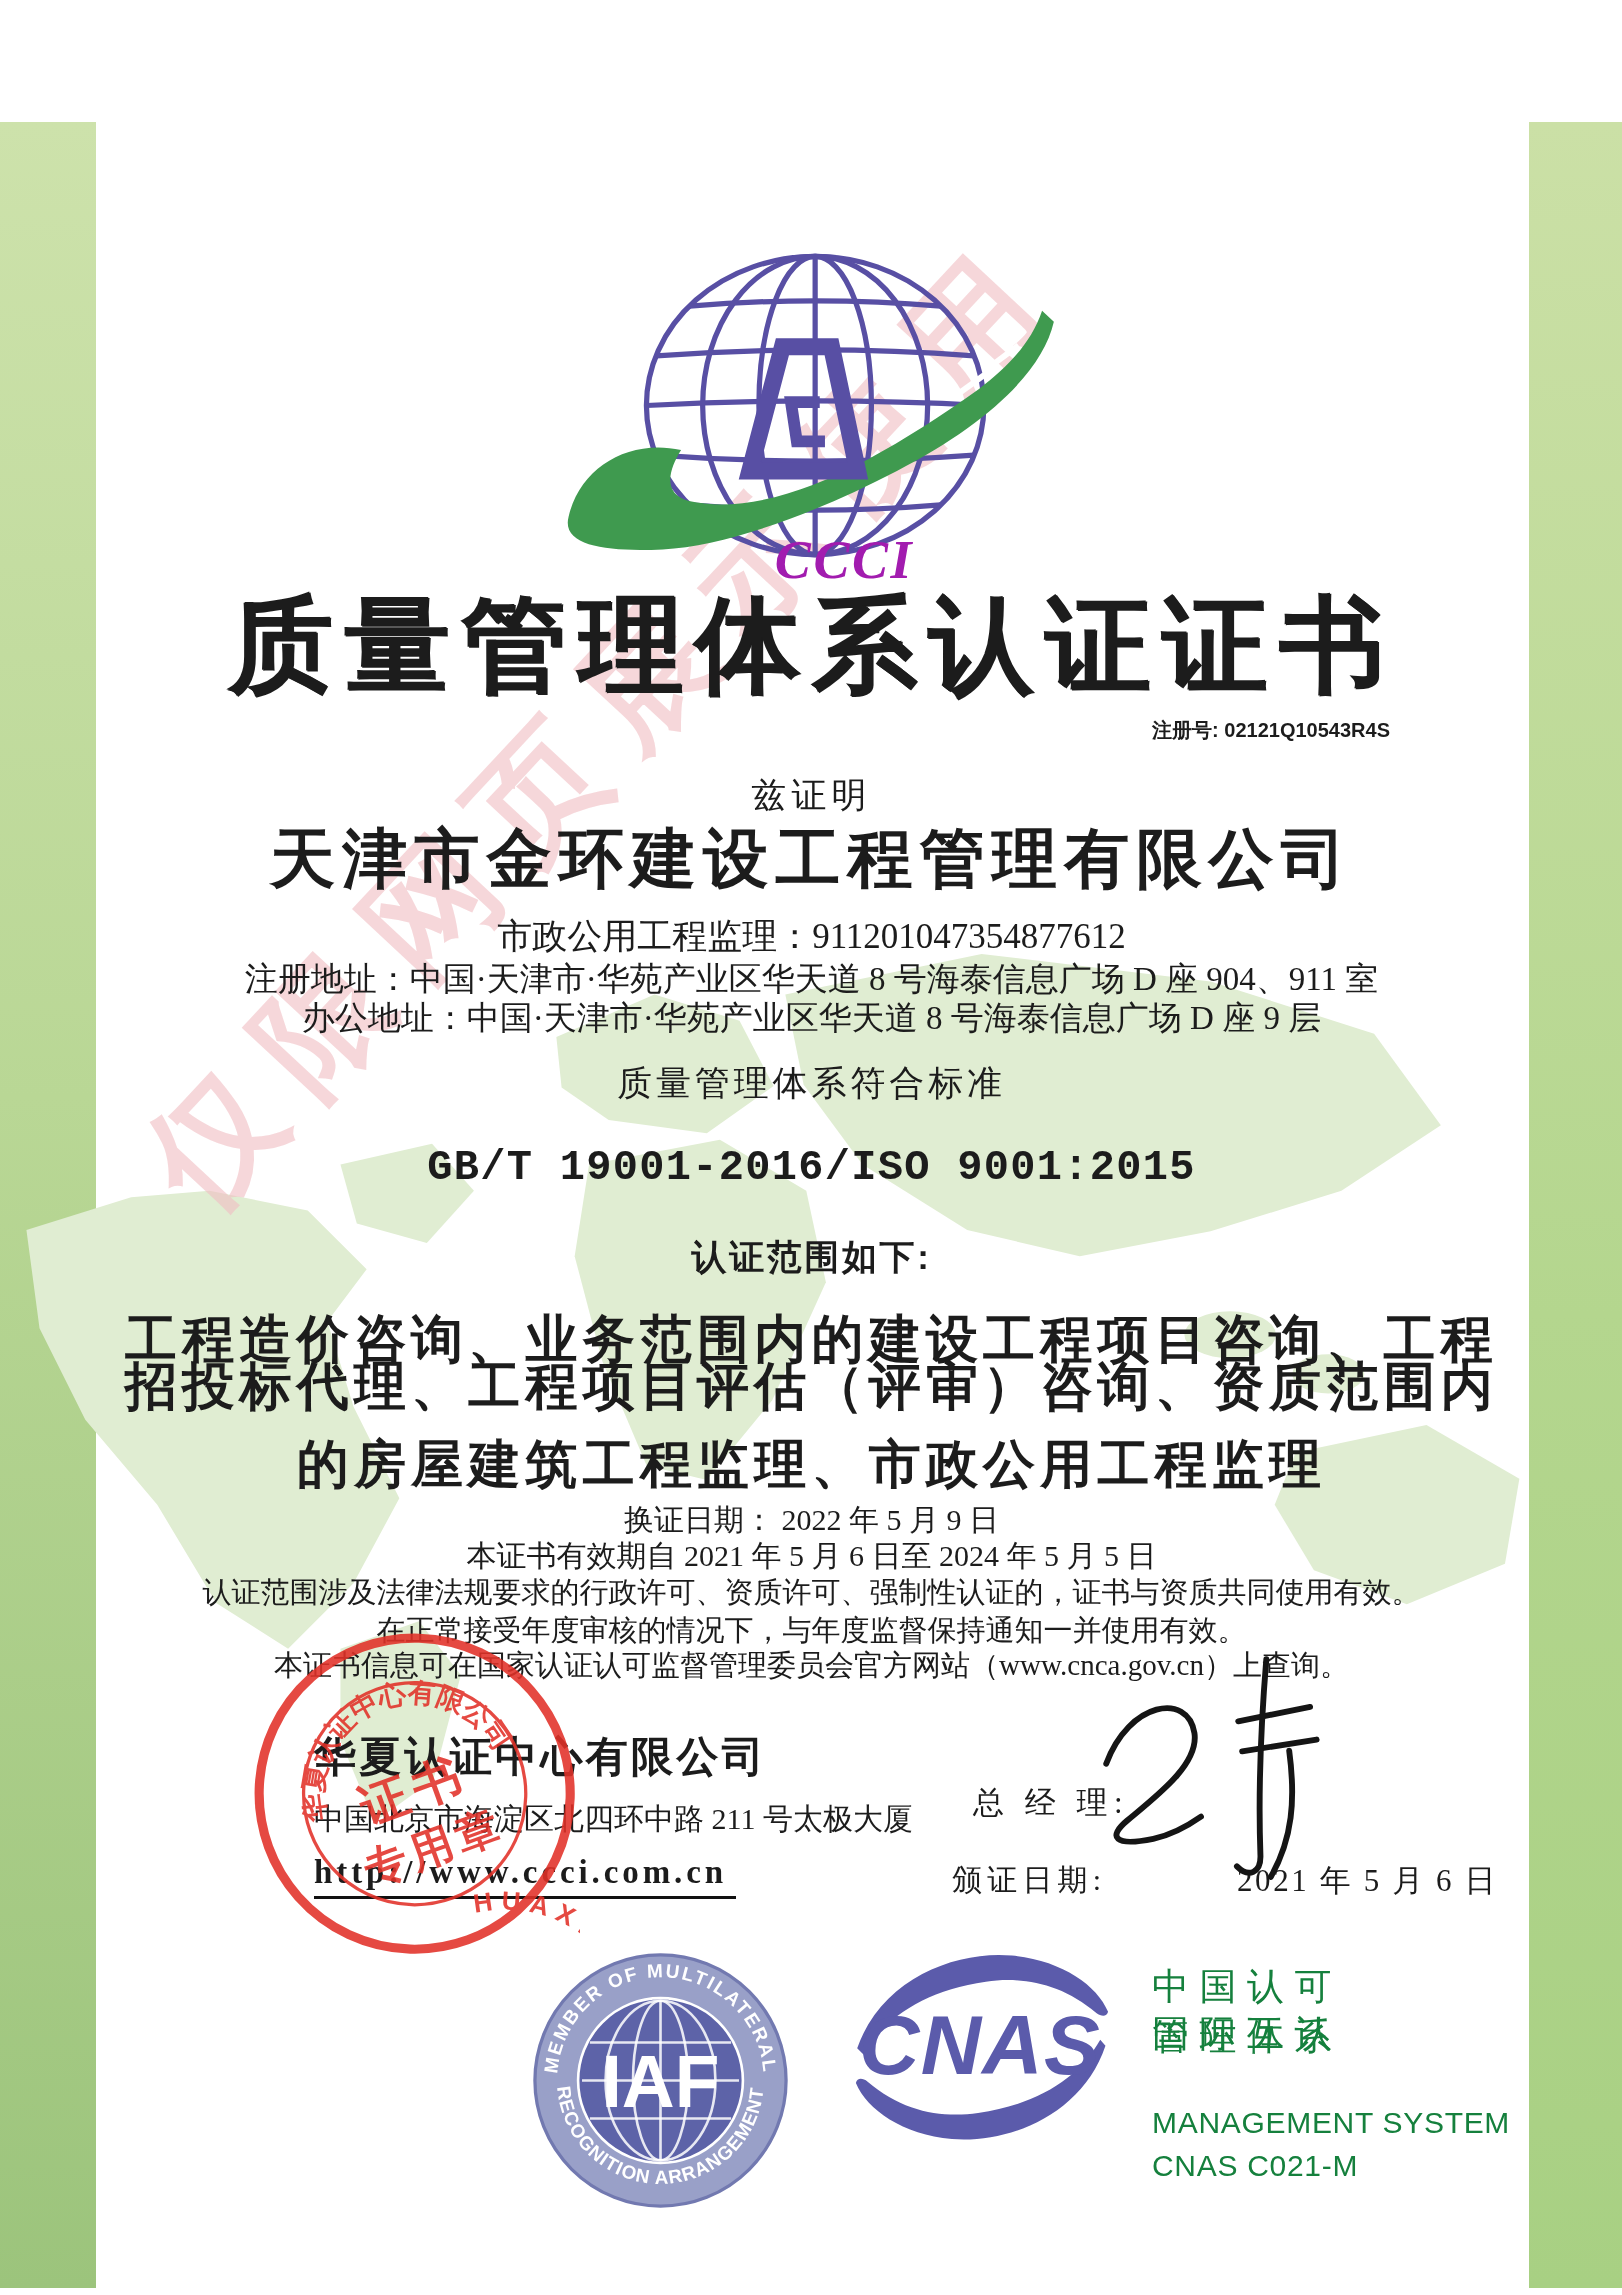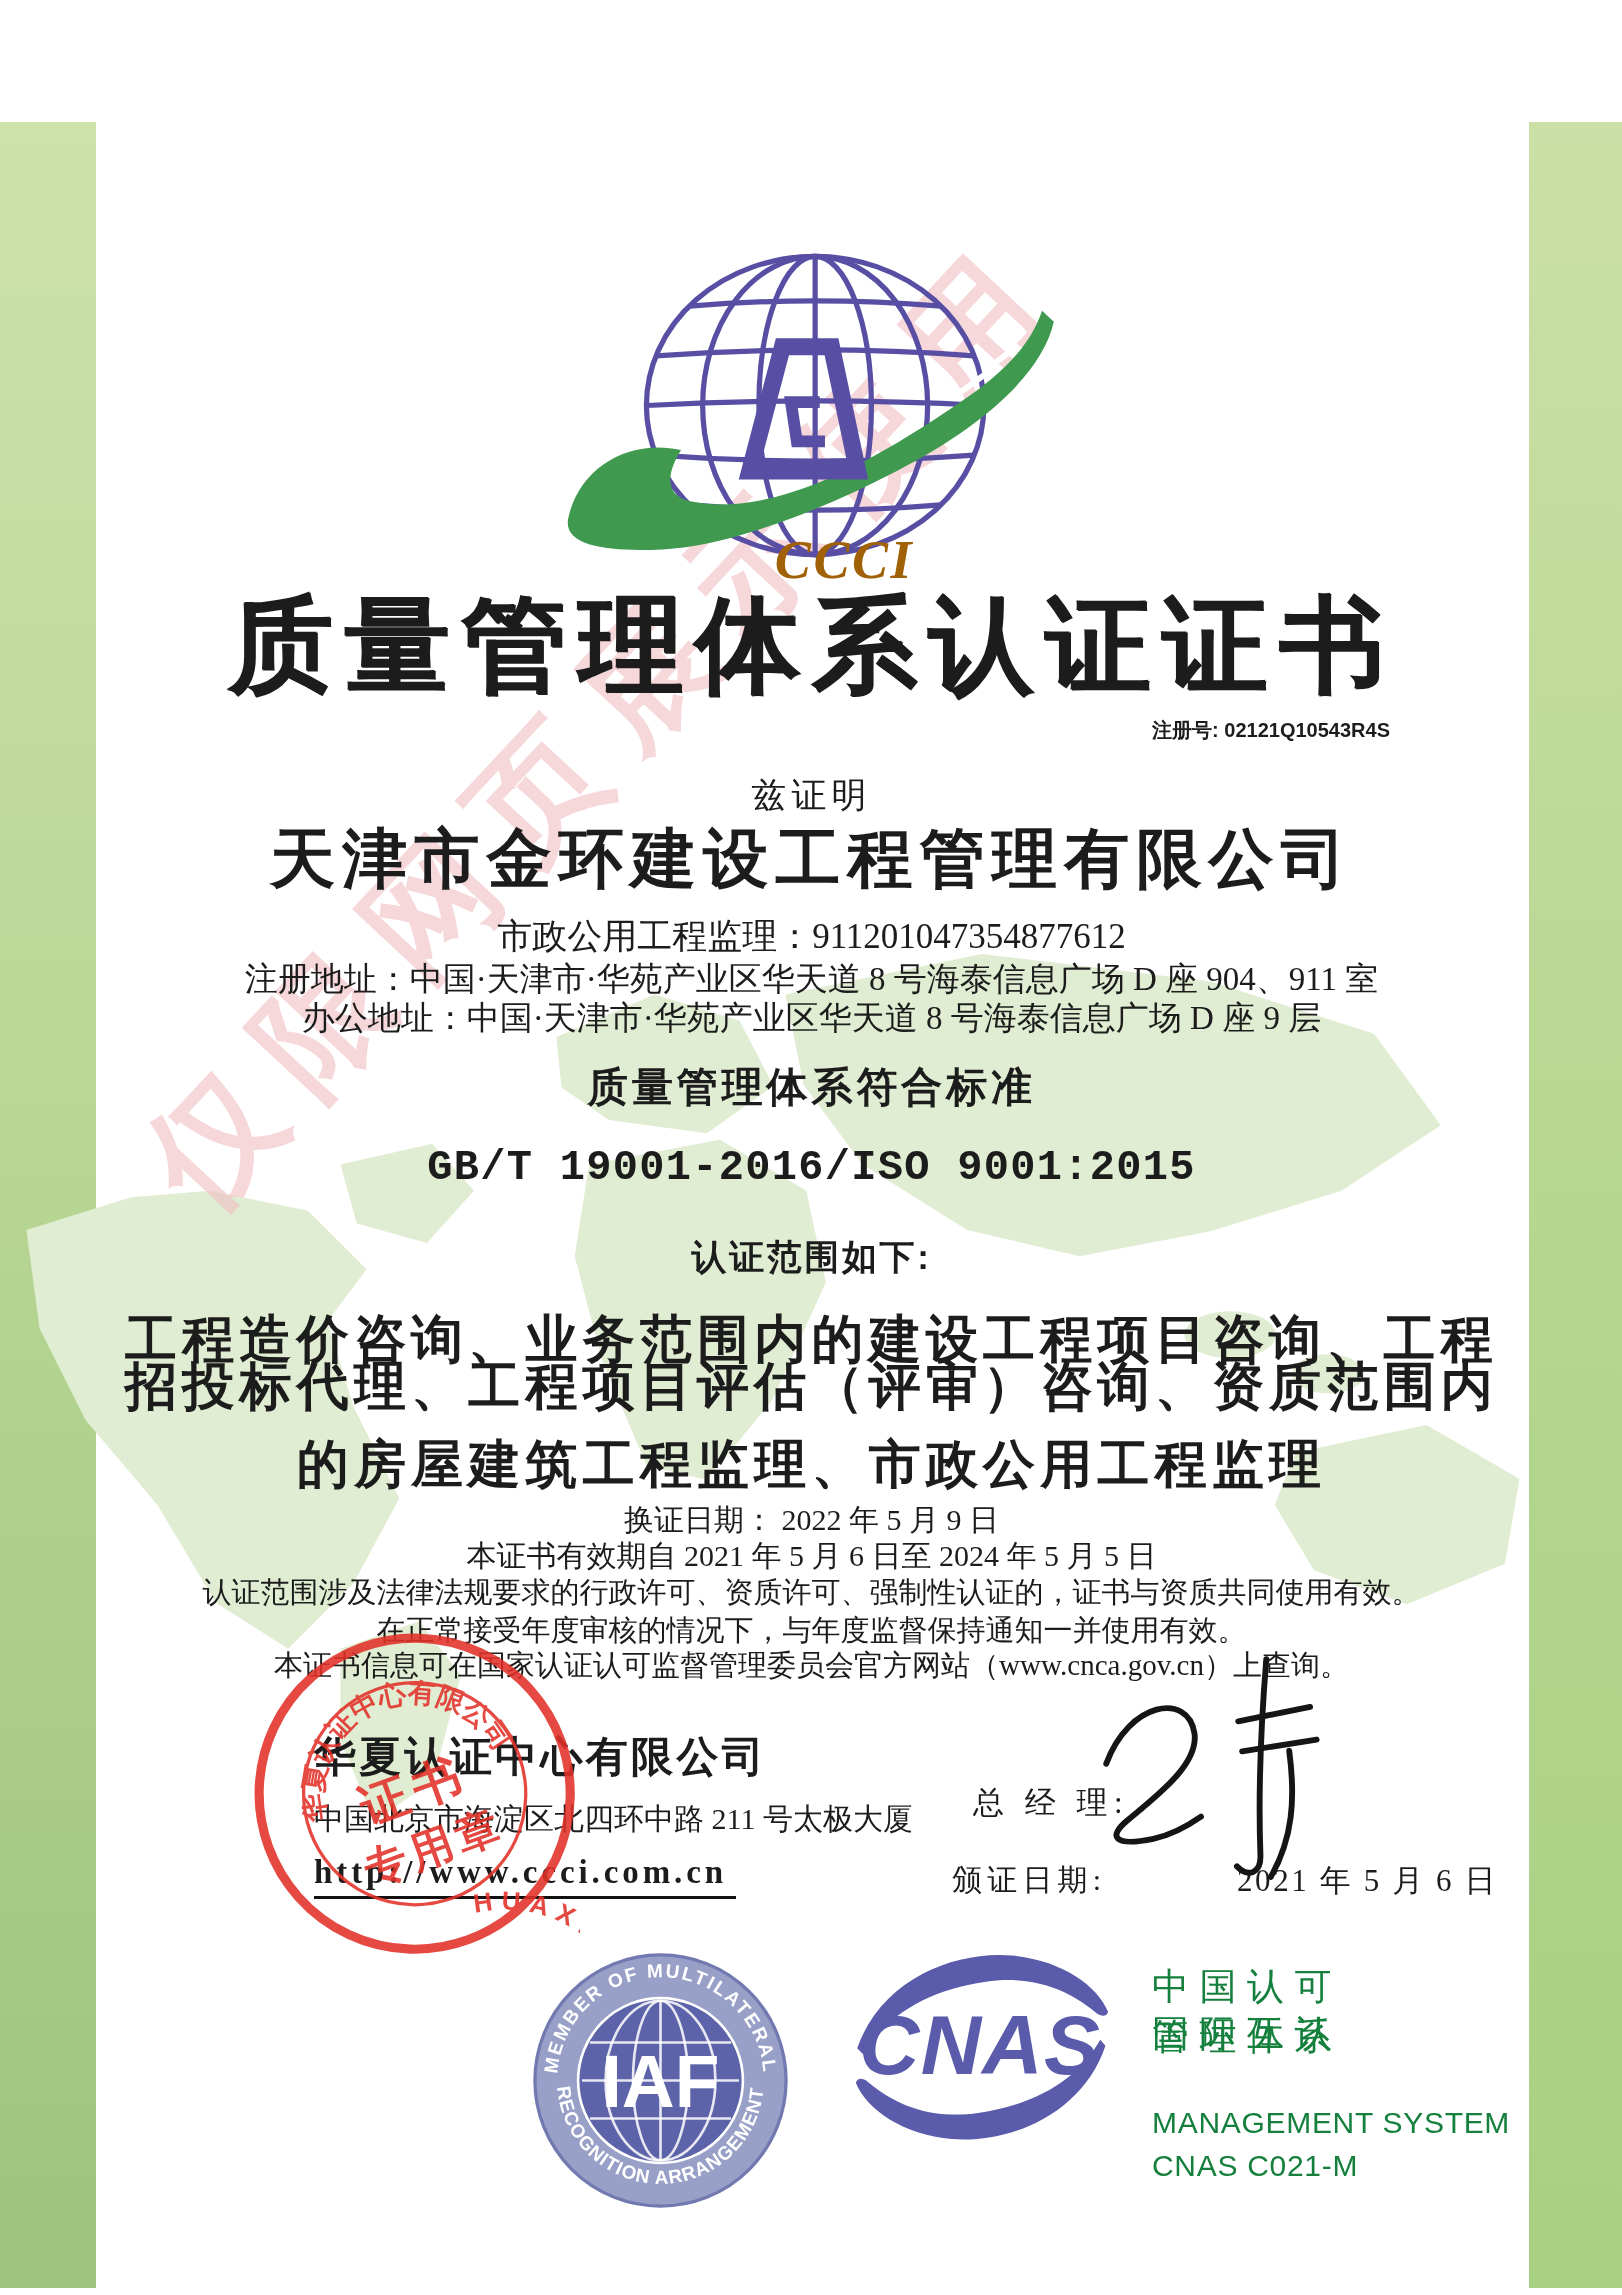--- a/index.html
+++ b/index.html
@@ -26,7 +26,7 @@
     left:753px;width:183px;top:529px;text-align:center;
     font-family:"Liberation Serif","DejaVu Serif",serif;
     font-style:italic;font-weight:bold;font-size:54px;letter-spacing:2.6px;
-    color:#a16207;
+    color:#a21caf;
   }
   .title{
     top:576px;font-size:105px;font-weight:bold;letter-spacing:11.8px;

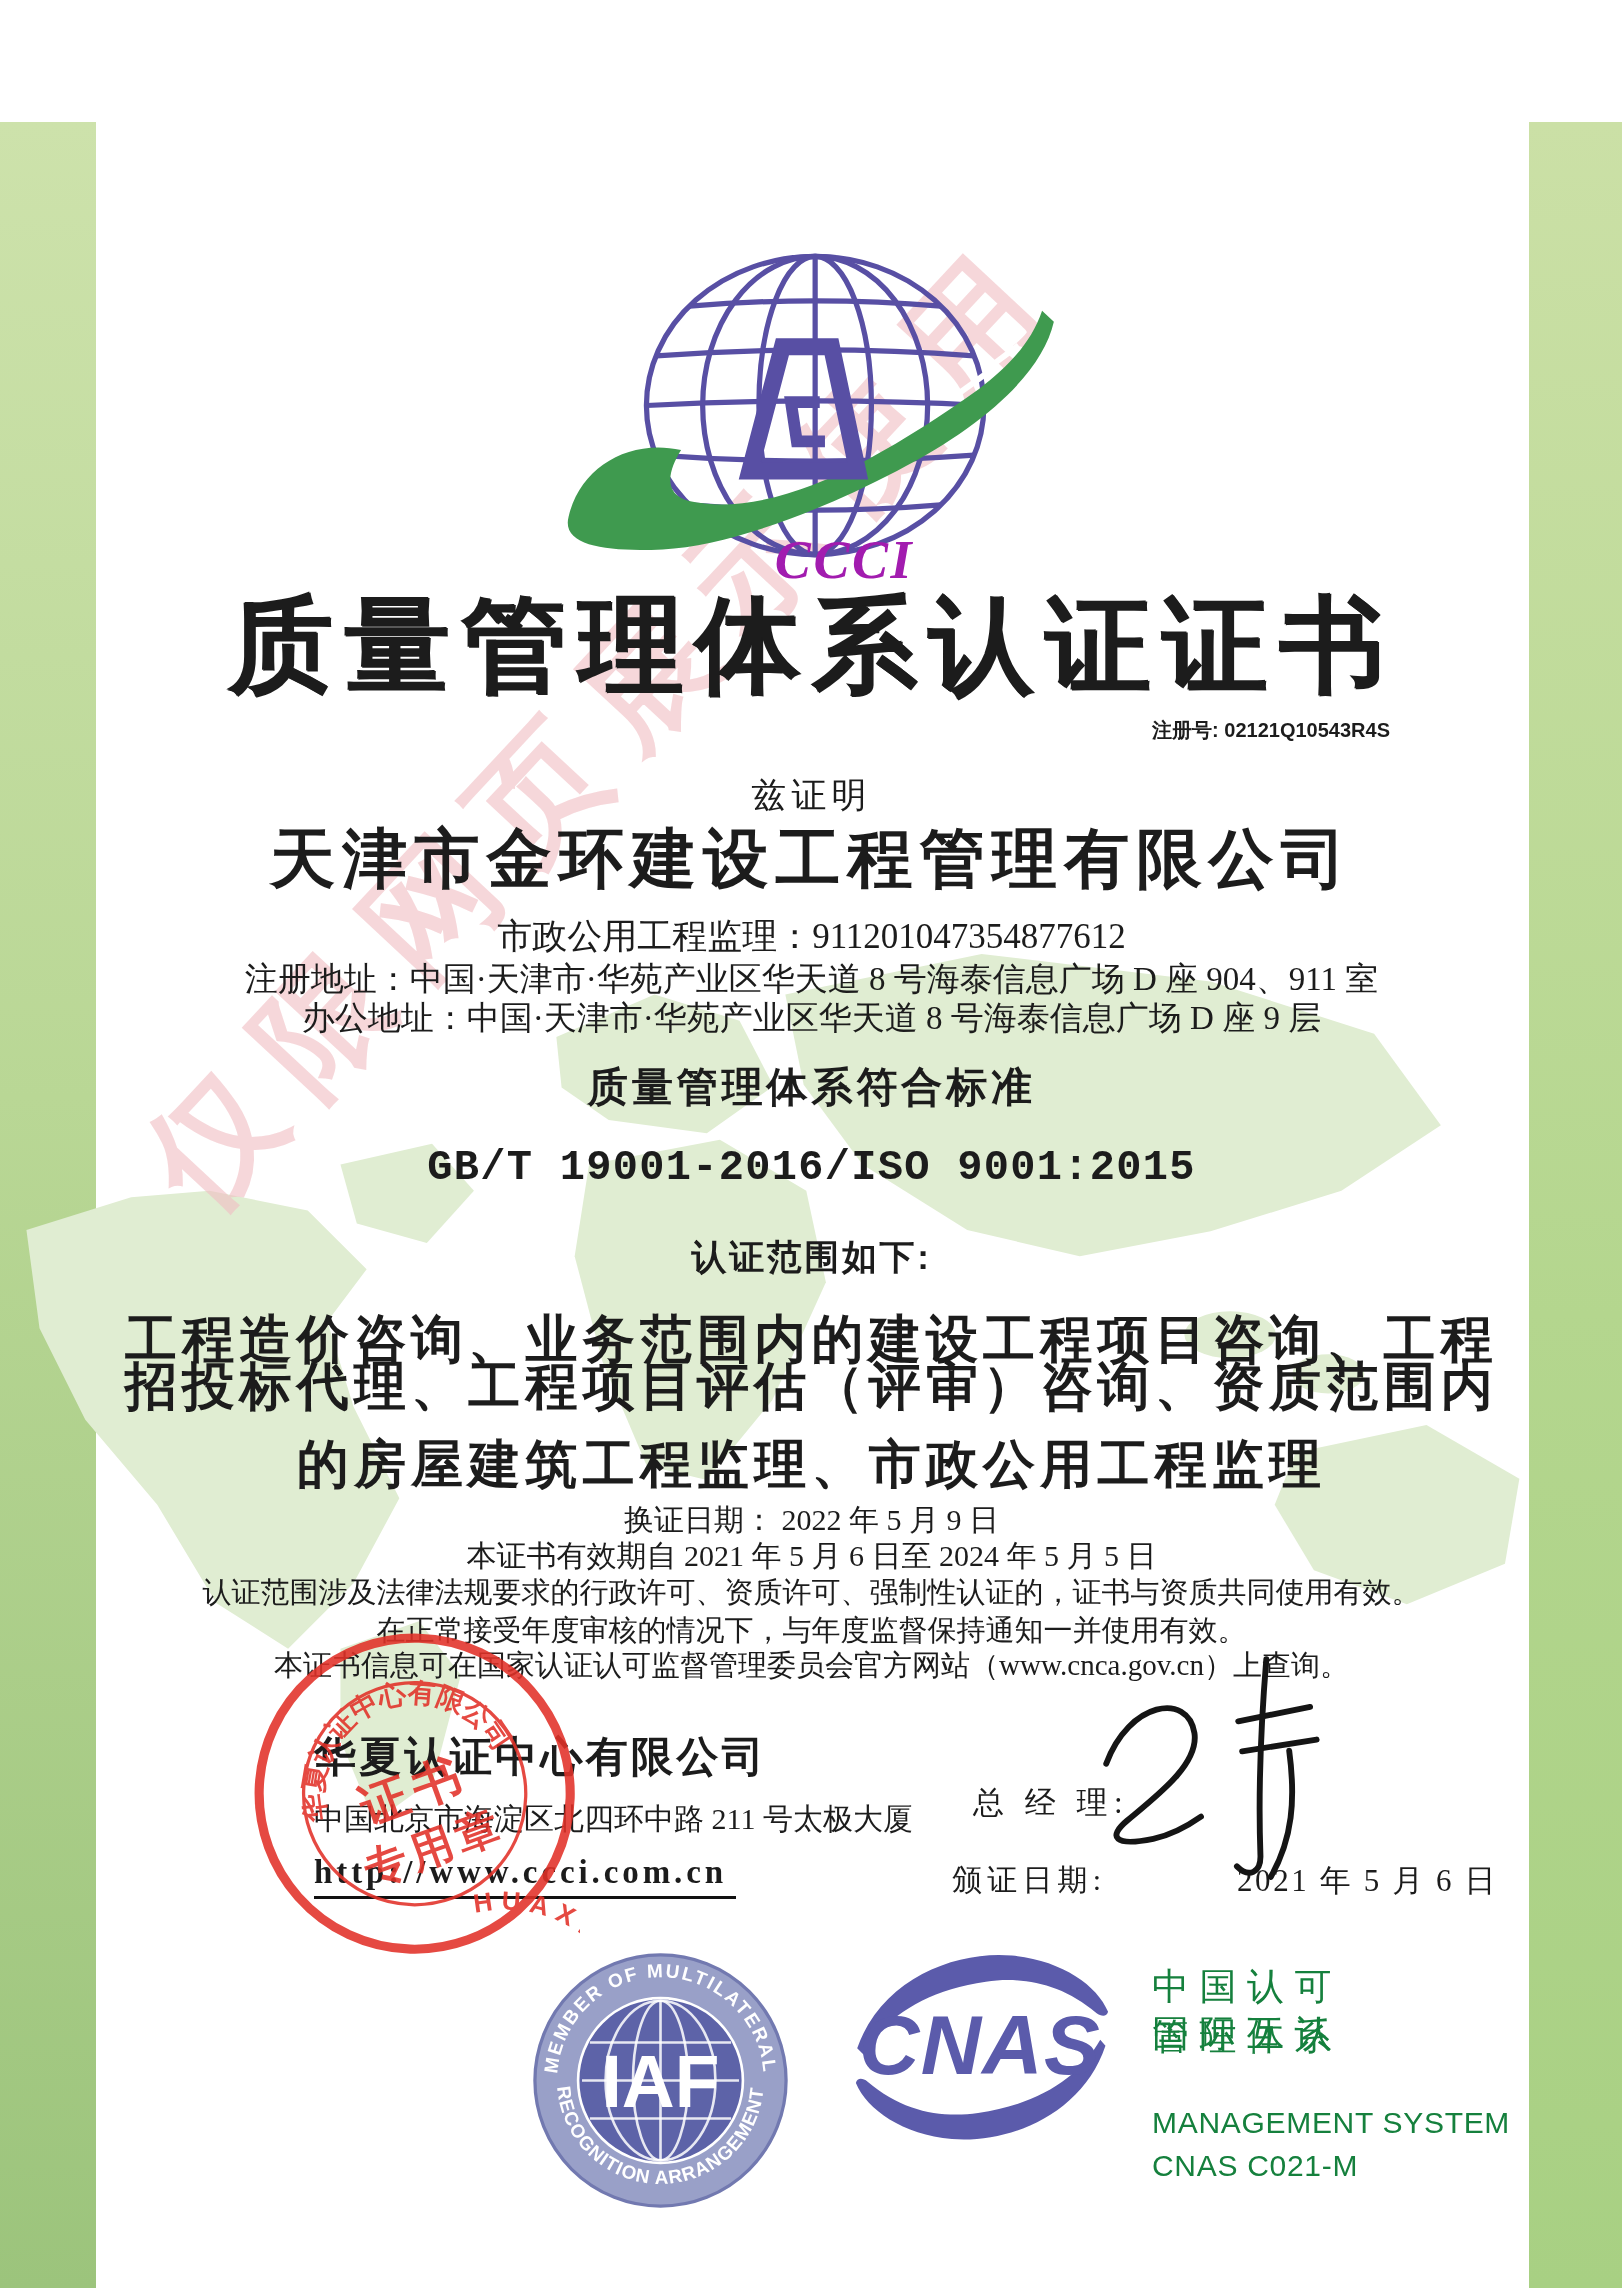--- a/index.html
+++ b/index.html
@@ -42,7 +42,7 @@
   .creditcode{top:913px;font-size:35px;}
   .addr1{top:957px;font-size:33px;}
   .addr2{top:996px;font-size:33px;}
-  .stdhead{top:1060px;font-size:41px;font-weight:bold;letter-spacing:3.9px;font-family:"Liberation Sans","DejaVu Sans",sans-serif;}
+  .stdhead{top:1060px;font-size:35px;font-weight:normal;letter-spacing:3.9px;font-family:"Liberation Sans","DejaVu Sans",sans-serif;}
   .standard{top:1144px;font-size:42px;font-weight:bold;letter-spacing:1.3px;font-family:"Liberation Mono","DejaVu Sans Mono",monospace;}
   .scopehead{top:1234px;font-size:35px;font-weight:bold;letter-spacing:2.6px;font-family:"Liberation Sans","DejaVu Sans",sans-serif;}
   .scope{font-size:52px;font-weight:bold;letter-spacing:5.2px;font-family:"Liberation Sans","DejaVu Sans",sans-serif;}

